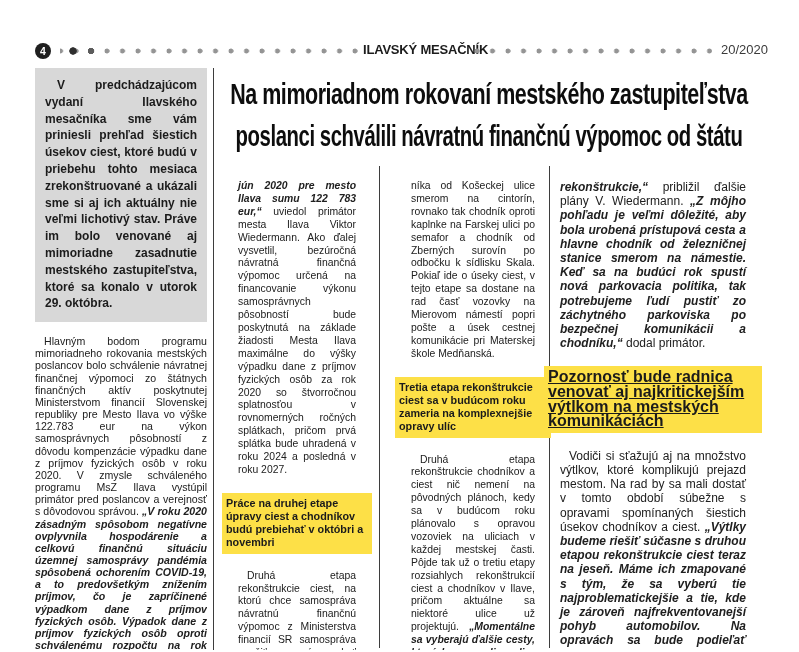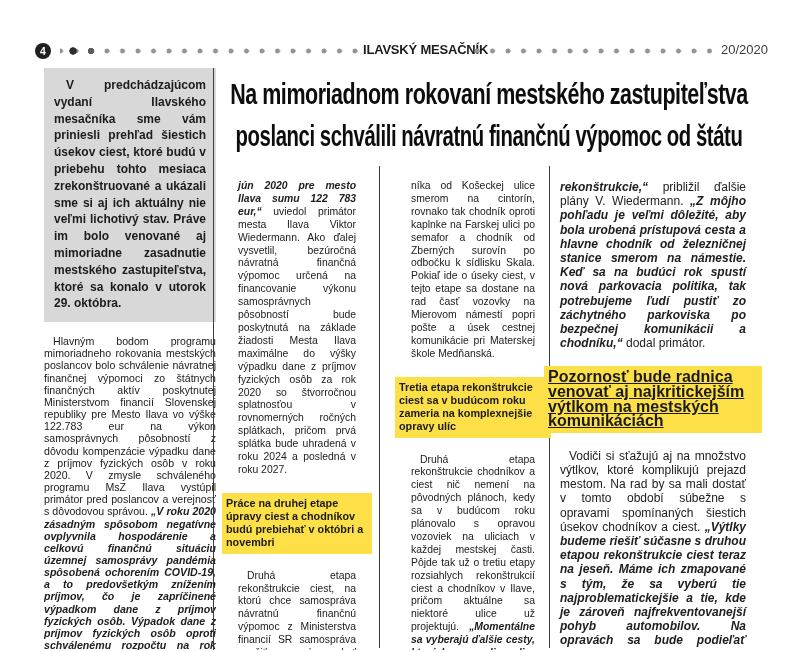--- a/index.html
+++ b/index.html
@@ -34,7 +34,7 @@
   .issue{position:absolute;right:31px;top:42px;font-size:13px;color:#3b3b3b;}
 
   
-  .left-col{position:absolute;left:44px;top:68px;width:172px;height:582px;overflow:hidden;}
+  .left-col{position:absolute;left:35px;top:68px;width:172px;height:582px;overflow:hidden;}
   .intro-box{
     background:#d8d8d8;padding:9px 10px 10px 10px;
     font-size:12px;line-height:16.8px;font-weight:bold;text-align:justify;

